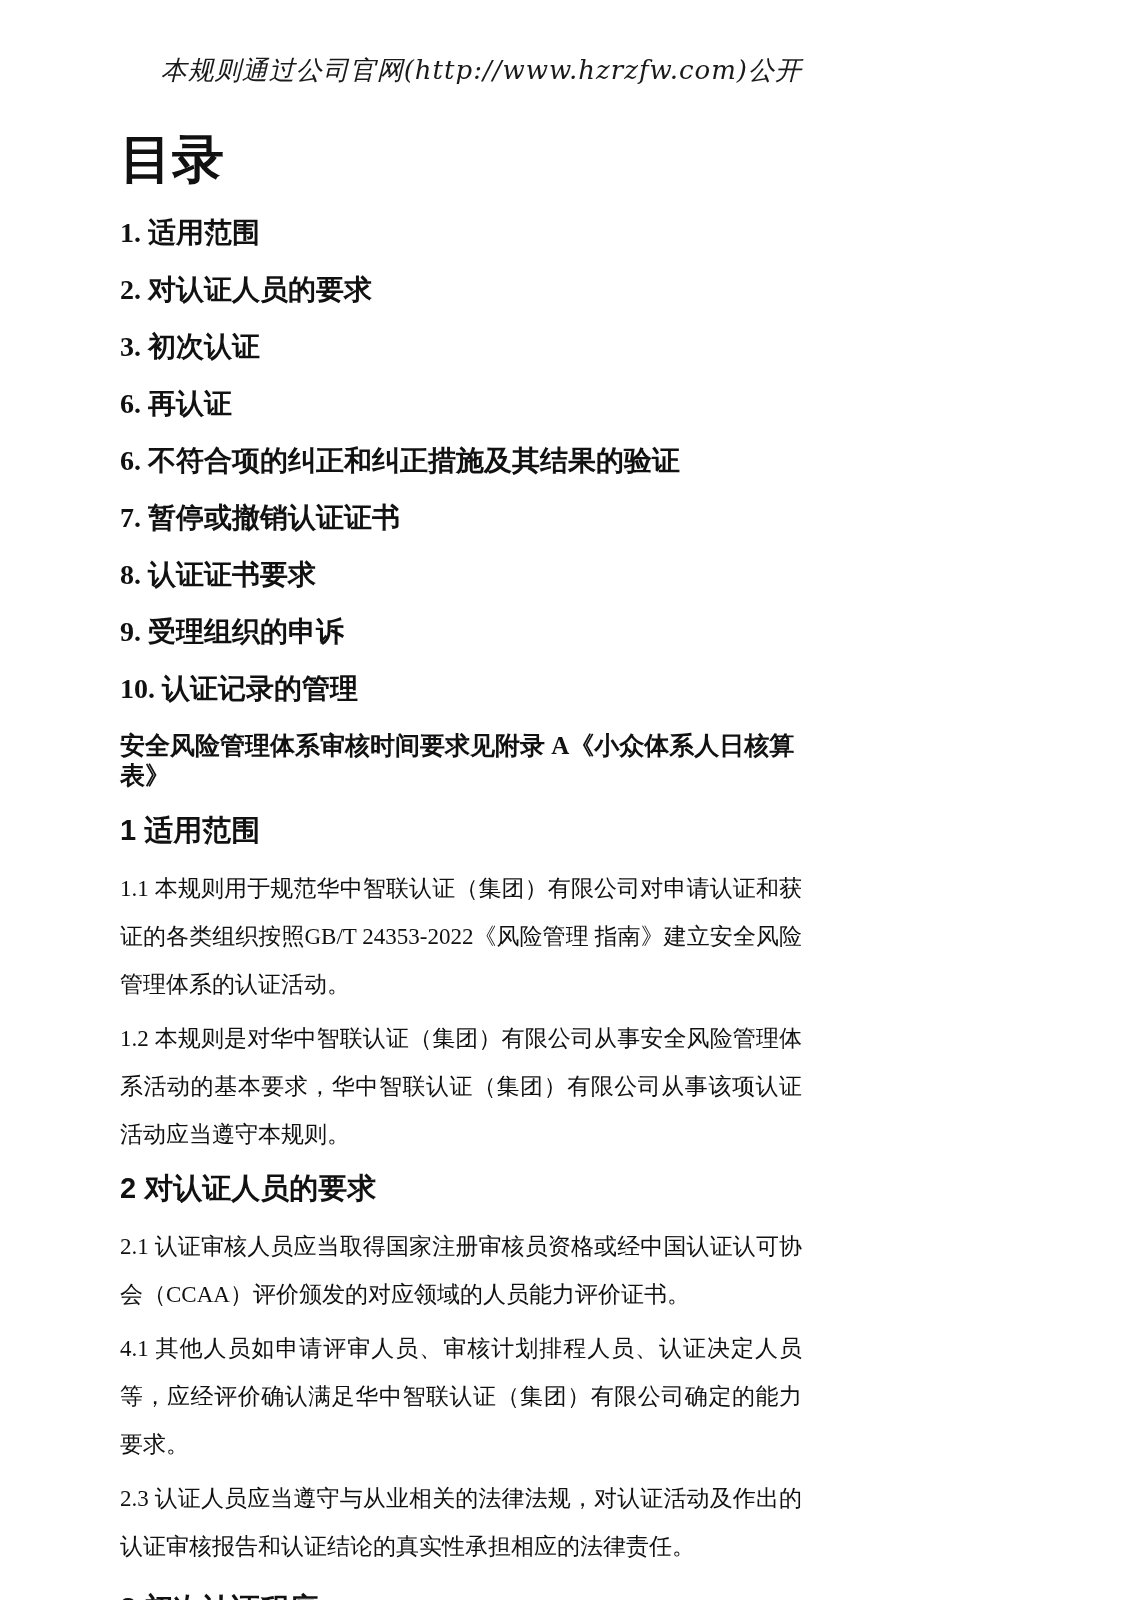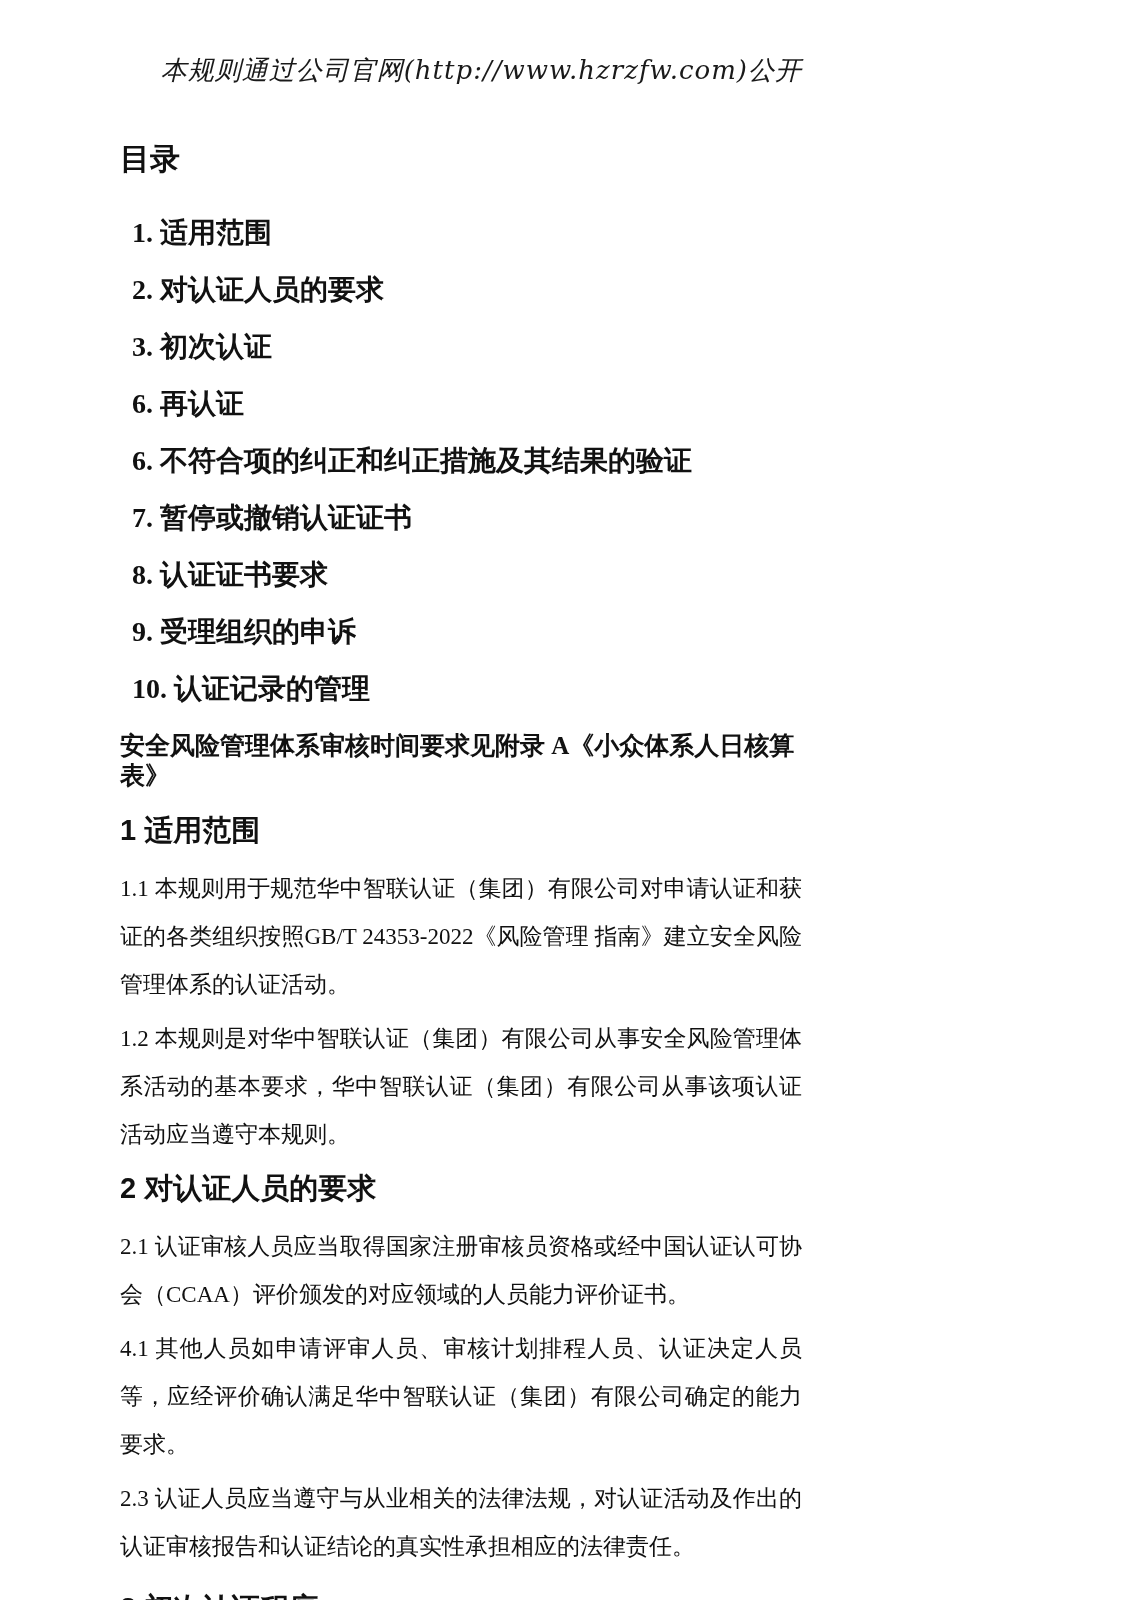--- a/index.html
+++ b/index.html
@@ -28,7 +28,7 @@
     font-family: "DejaVu Serif", serif;
   }
   .toc-title {
-    font-size: 30px;
+    font-size: 52px;
     font-weight: bold;
     line-height: 50px;
     margin: 46px 0 34px 0;

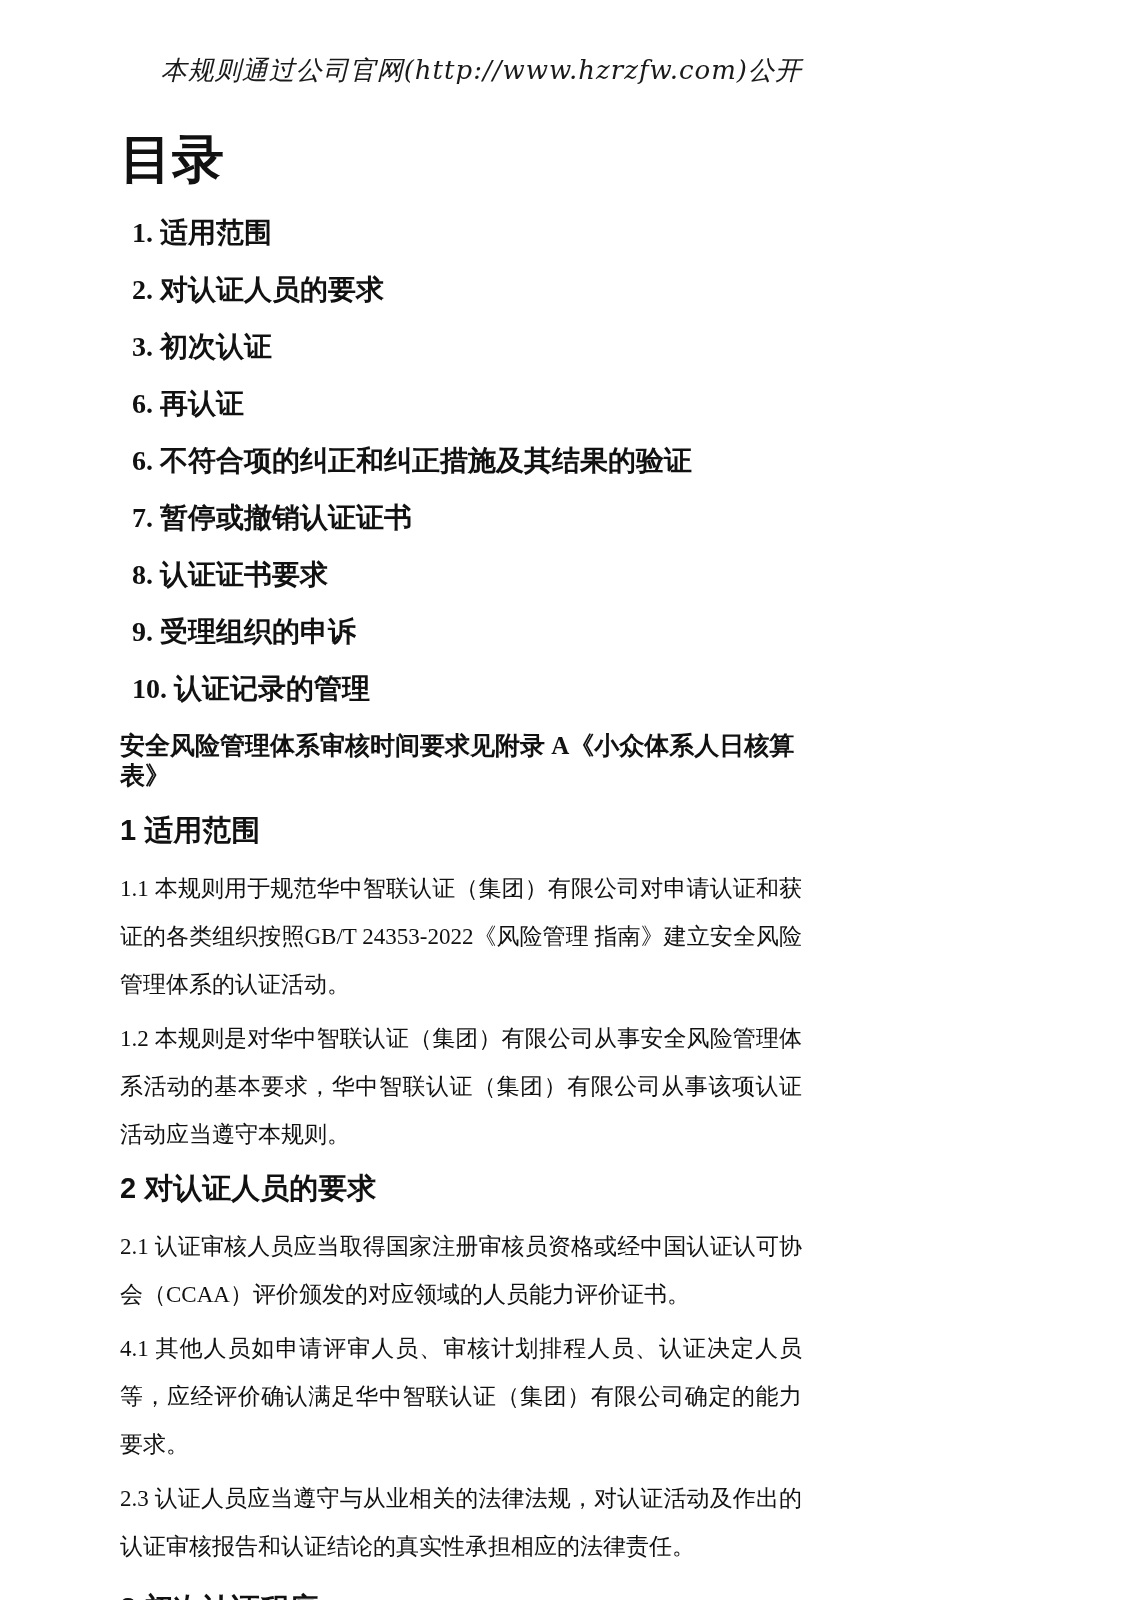--- a/index.html
+++ b/index.html
@@ -35,7 +35,7 @@
     font-family: "Liberation Sans", sans-serif;
   }
   .toc-list {
-    margin: 12px;
+    margin: 0;
     padding: 0;
   }
   .toc-item {

